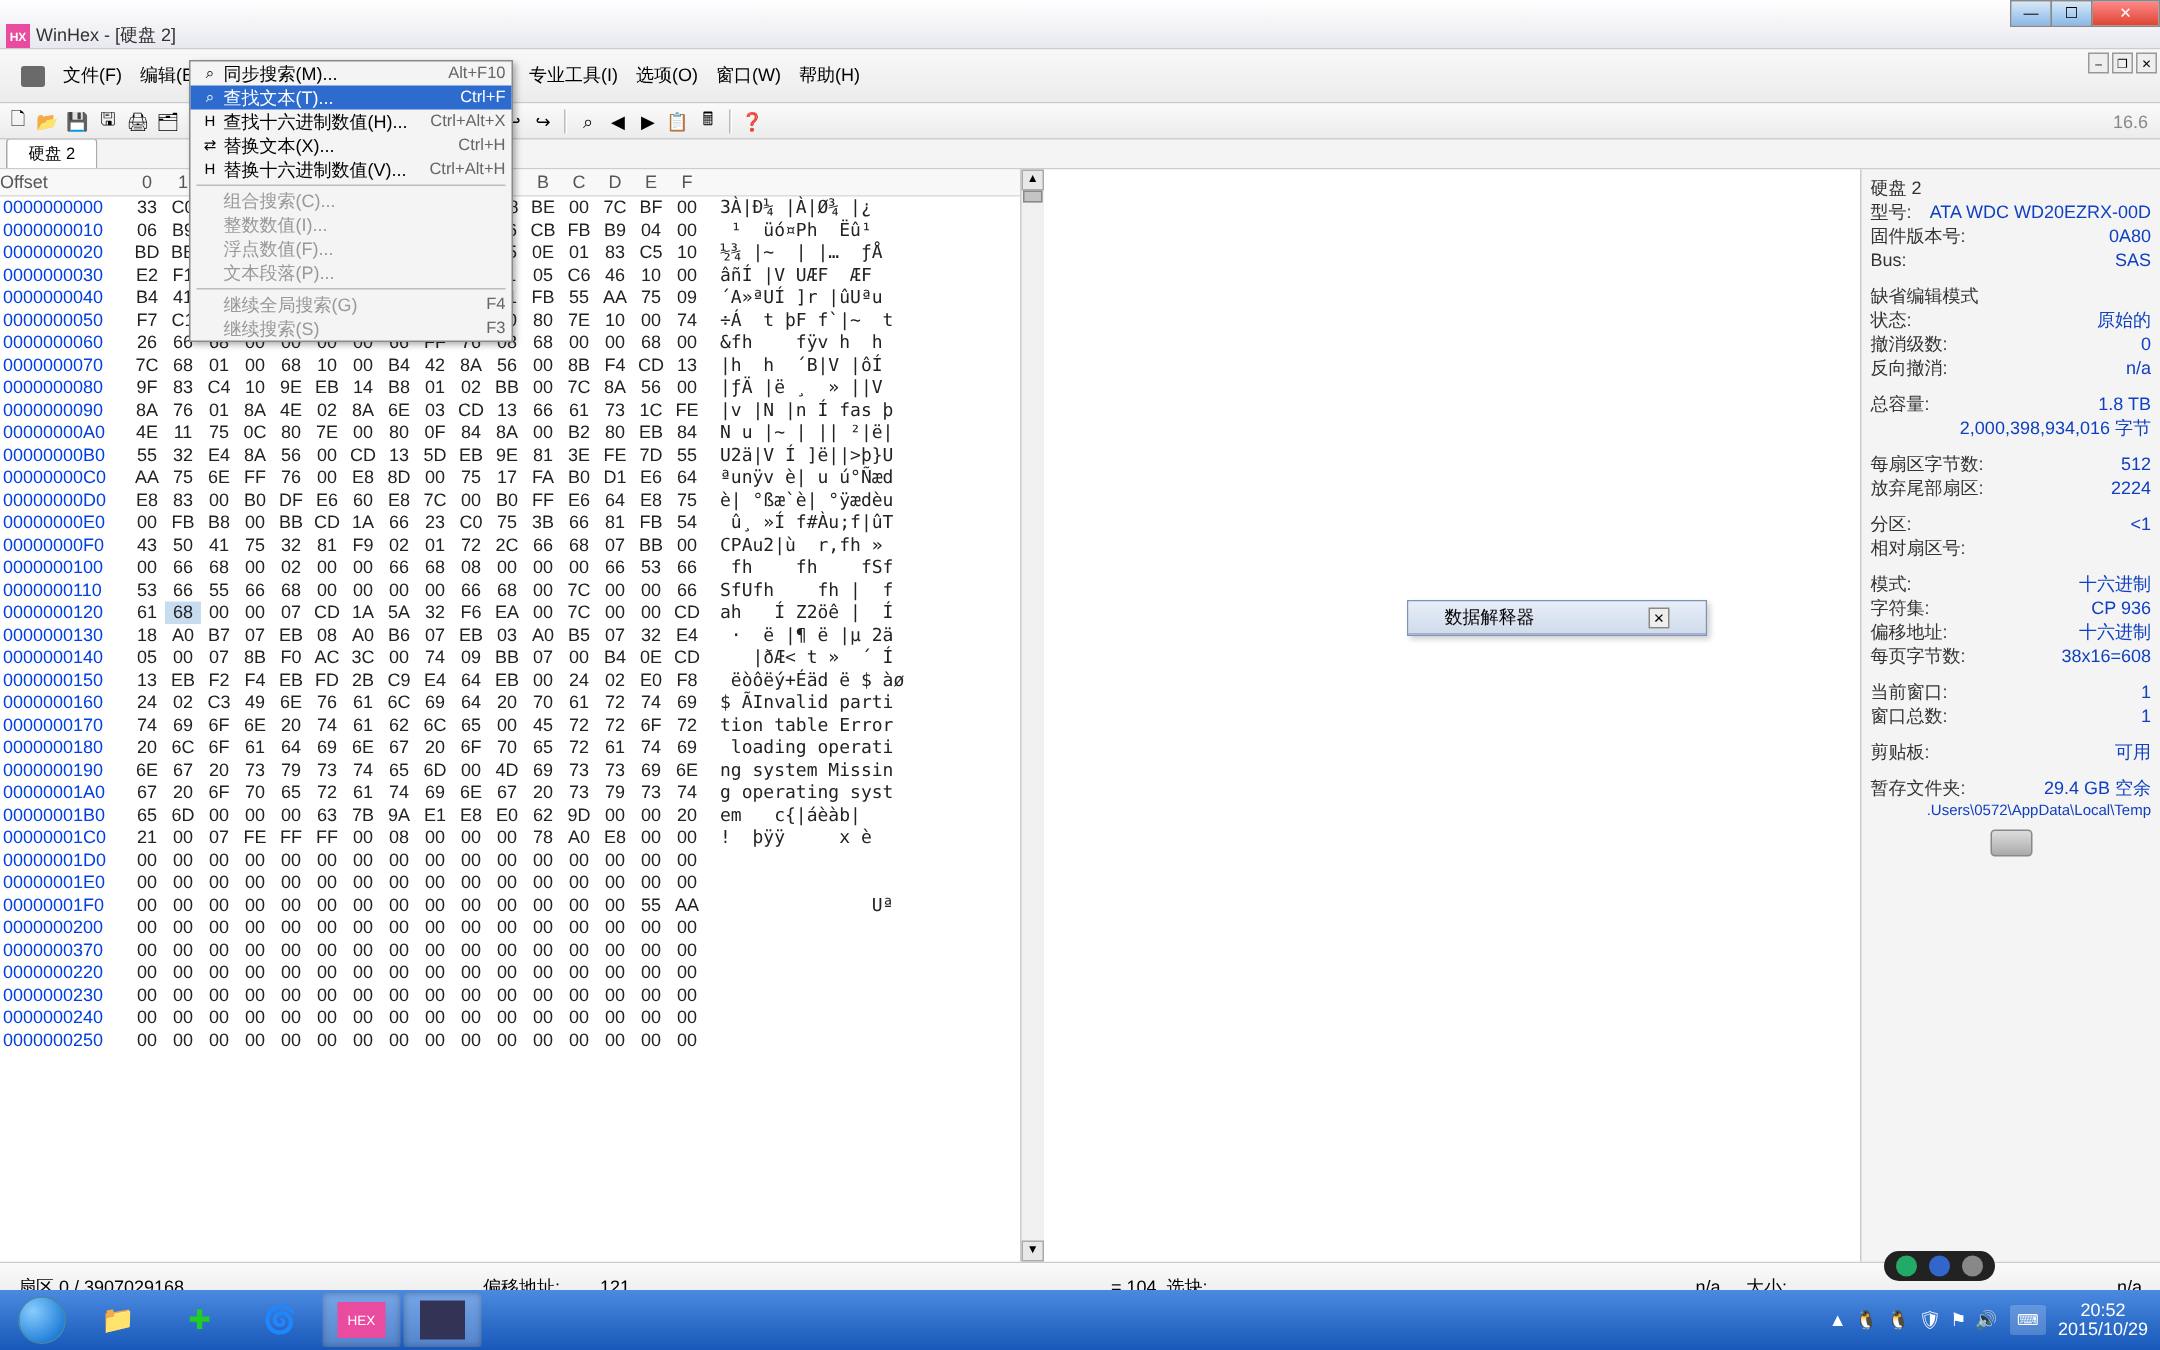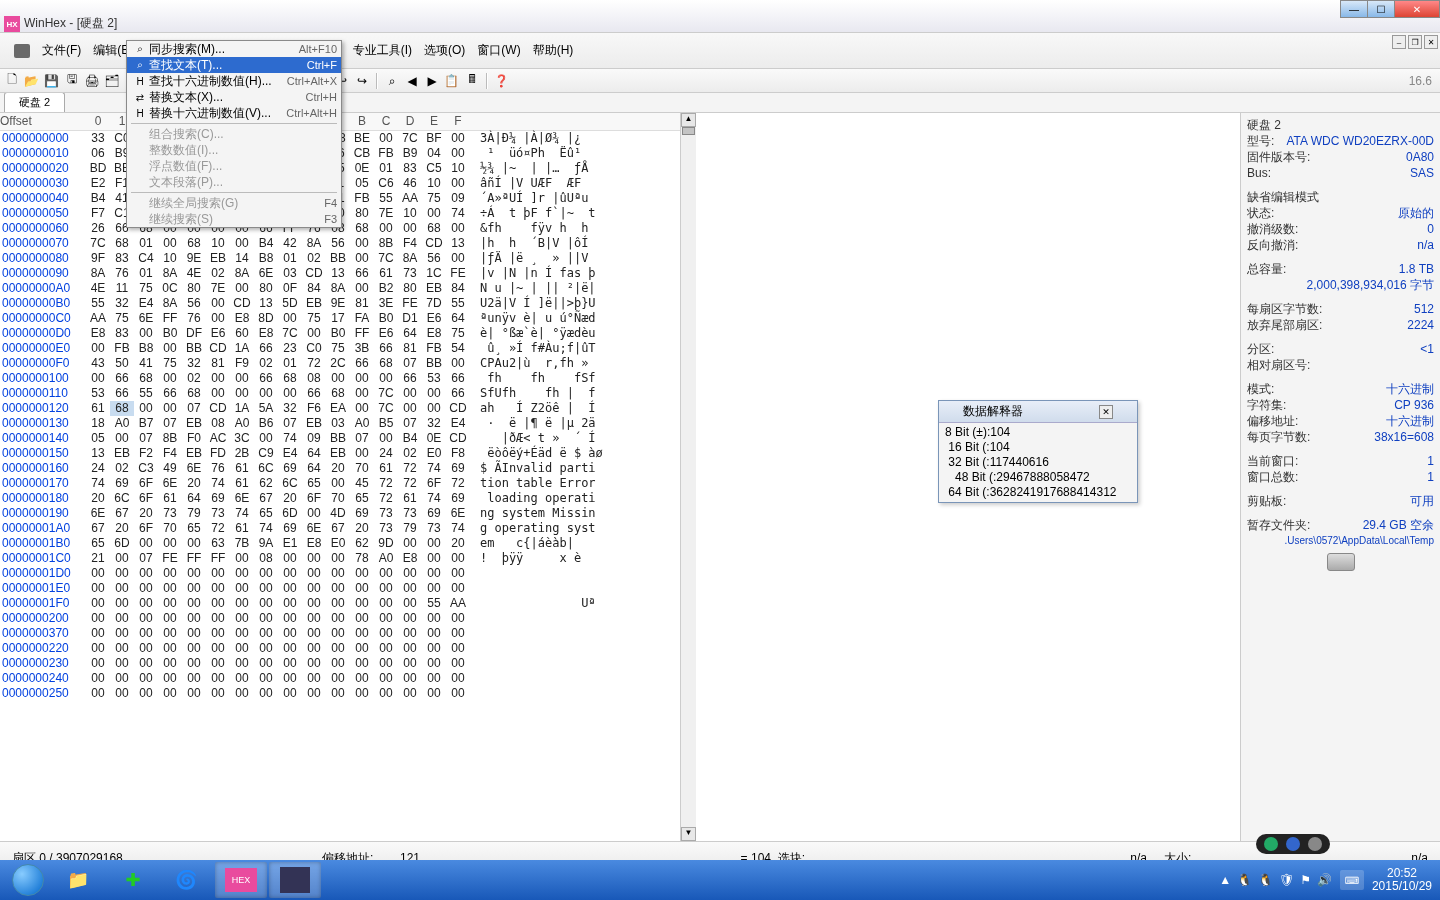--- a/index.html
+++ b/index.html
@@ -1172,13 +1172,6 @@
     <span>数据解释器</span>
     <span class="interp-close">✕</span>
   </div>
-  <div class="interp-body" id="interp-body">
-      <div class="interp-row">8 Bit (±):104</div>
-      <div class="interp-row"> 16 Bit (:104</div>
-      <div class="interp-row"> 32 Bit (:117440616</div>
-      <div class="interp-row">   48 Bit (:29467888058472</div>
-      <div class="interp-row"> 64 Bit (:3628241917688414312</div>
-    </div>
 </div>
 
 <div class="statusbar">

